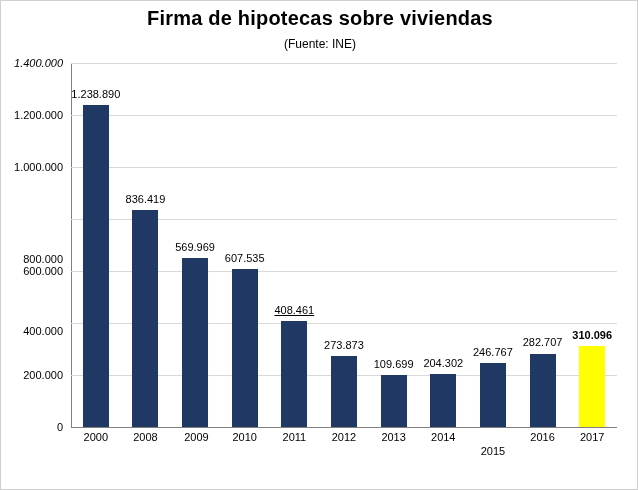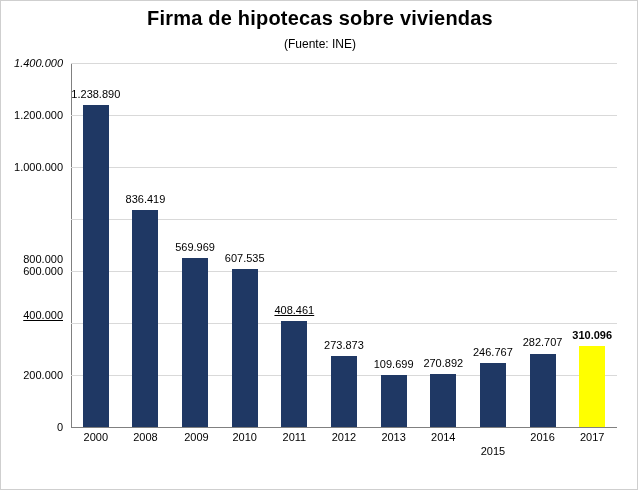--- a/index.html
+++ b/index.html
@@ -126,7 +126,7 @@
   <div id="y-labels">
       <div style="top: 364px;">0</div>
       <div style="top: 312px;">200.000</div>
-      <div style="top: 252px; text-decoration: underline;">400.000</div>
+      <div style="top: 268px;">400.000</div>
       <div style="top: 208px;">600.000</div>
       <div style="top: 156px; margin-top: 40px;">800.000</div>
       <div style="top: 104px;">1.000.000</div>

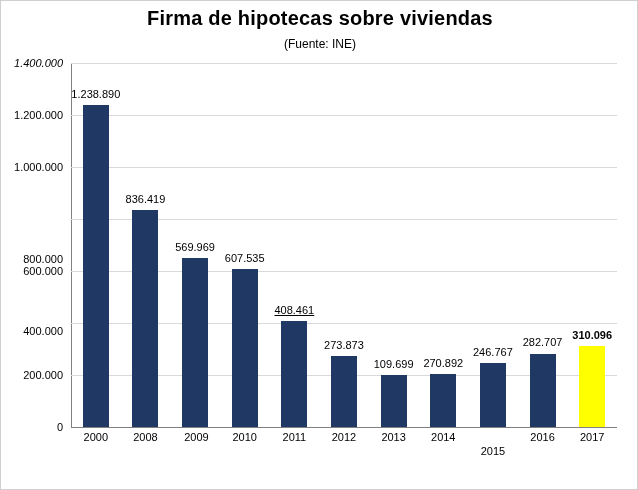--- a/index.html
+++ b/index.html
@@ -159,7 +159,7 @@
       <div class="bar" style="left: 309.636px; width: 26px; height: 51.9228px;"></div>
       <div class="bar-value" style="left: 291.818px; width: 61.6364px; top: 295.077px;">109.699</div>
       <div class="bar" style="left: 359.273px; width: 26px; height: 53.1185px;"></div>
-      <div class="bar-value" style="left: 341.455px; width: 61.6364px; top: 293.881px;">270.892</div>
+      <div class="bar-value" style="left: 341.455px; width: 61.6364px; top: 293.881px;">204.302</div>
       <div class="bar" style="left: 408.909px; width: 26px; height: 64.1594px;"></div>
       <div class="bar-value" style="left: 391.091px; width: 61.6364px; top: 282.841px;">246.767</div>
       <div class="bar" style="left: 458.545px; width: 26px; height: 73.5038px;"></div>

